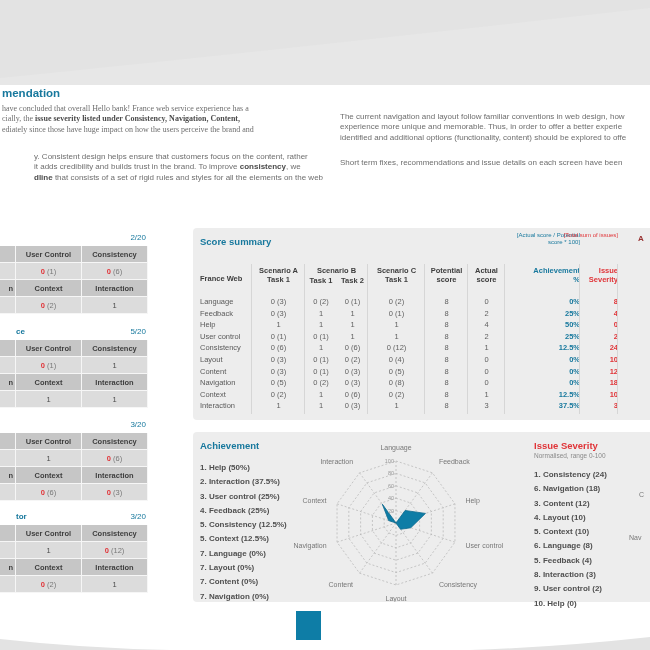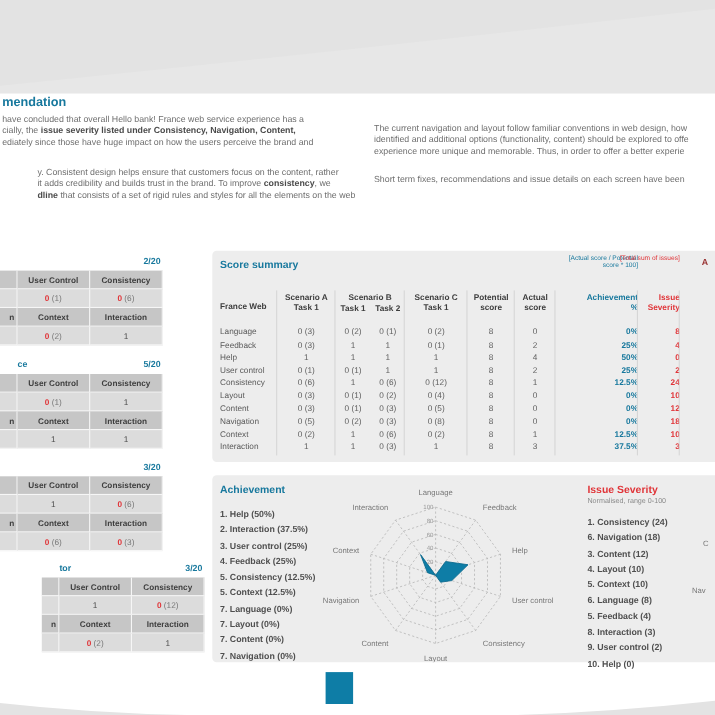--- a/index.html
+++ b/index.html
@@ -74,7 +74,7 @@
 <div id="title-frag" class="abs">mendation</div>
 
 <div id="intro">
-    <div class="abs para" style="left: 2px; top: 104px;">
+    <div class="abs para" style="left: 2px; top: 104px; font-family: Liberation Serif, serif;">
       <div><span>have concluded that overall Hello bank! France web service experience has a</span></div>
       <div><span>cially, the </span><b>issue severity listed under Consistency, Navigation, Content,</b></div>
       <div><span>ediately since those have huge impact on how the users perceive the brand and</span></div>

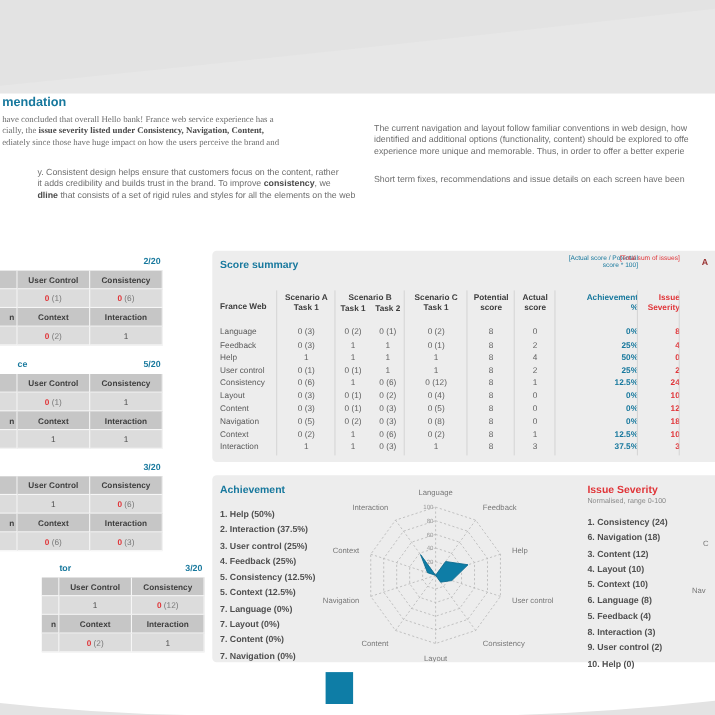--- a/index.html
+++ b/index.html
@@ -86,8 +86,8 @@
     </div>
     <div class="abs para" style="left: 340px; top: 112px;">
       <div><span>The current navigation and layout follow familiar conventions in web design, how</span></div>
+      <div><span>experience more unique and memorable. Thus, in order to offer a better experie</span></div>
       <div><span>identified and additional options (functionality, content) should be explored to offe</span></div>
-      <div><span>experience more unique and memorable. Thus, in order to offer a better experie</span></div>
     </div>
     <div class="abs para" style="left: 340px; top: 158px;">
       <div><span>Short term fixes, recommendations and issue details on each screen have been</span></div>

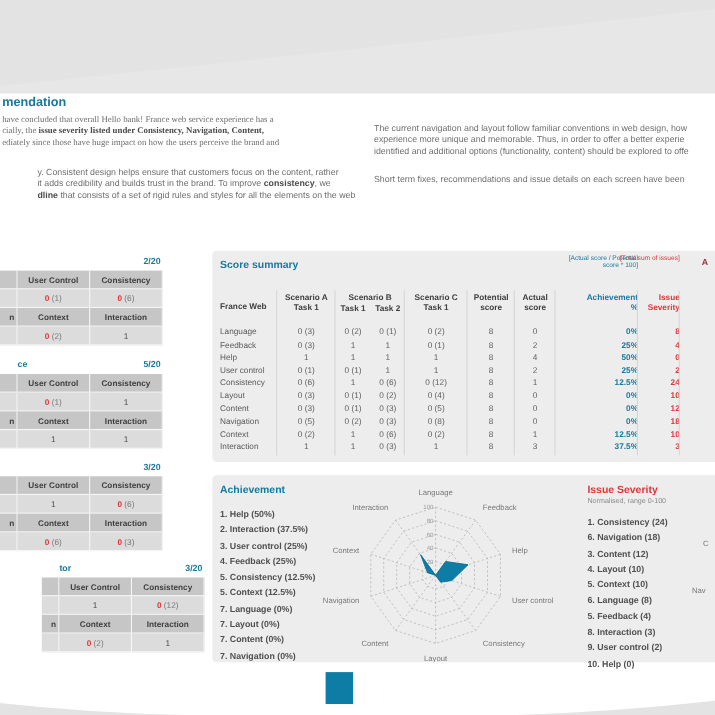--- a/index.html
+++ b/index.html
@@ -20,7 +20,7 @@
   .mini-table{left:0;width:148px;}
   .mini-title{height:13px;position:relative;}
   .mini-title .tfrag{position:absolute;left:16px;top:0;color:#17789d;font-weight:bold;font-size:8px;}
-  .mini-title .tdate{position:absolute;right:2px;top:0;color:#17789d;font-weight:bold;font-size:8px;}
+  .mini-title .tdate{position:absolute;right:2px;top:0;color:#17789d;font-weight:normal;font-size:8px;}
   .mini-row{display:grid;grid-template-columns:16px 66px 66px;height:17px;}
   .mini-cell{display:flex;align-items:center;justify-content:center;font-size:7.5px;
     border-right:1px solid #f6f6f6;border-bottom:1px solid #f6f6f6;overflow:hidden;}

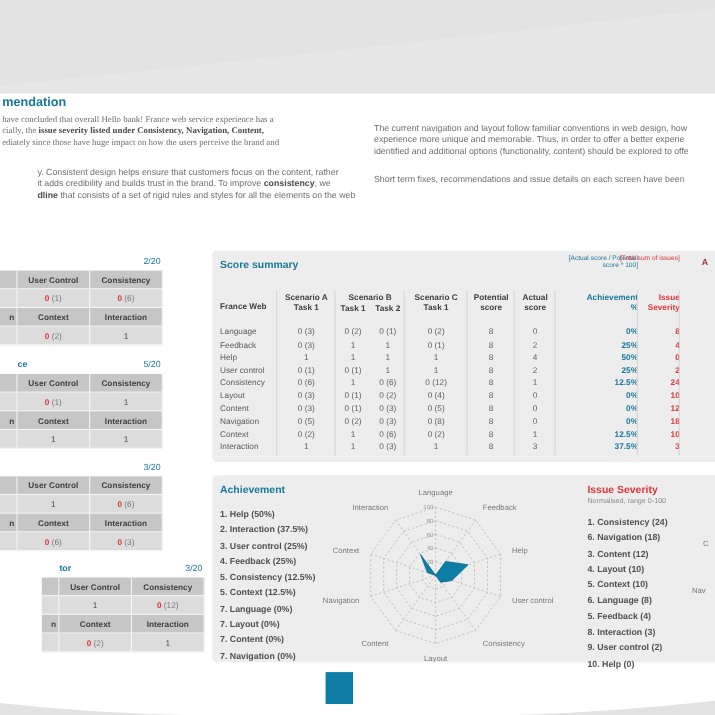--- a/index.html
+++ b/index.html
@@ -194,7 +194,7 @@
         </div>
       </div>
     </div>
-    <div class="abs mini-table" style="top: 512px; padding-left: 38px;">
+    <div class="abs mini-table" style="top: 512px;">
       <div class="mini-title">
         <span class="tfrag">tor</span>
         <span class="tdate">3/20</span>

